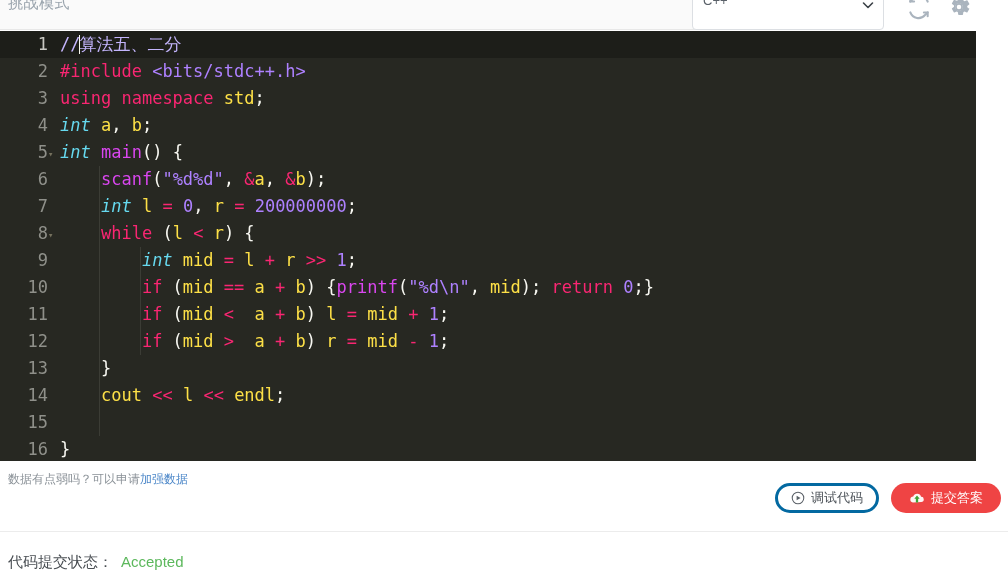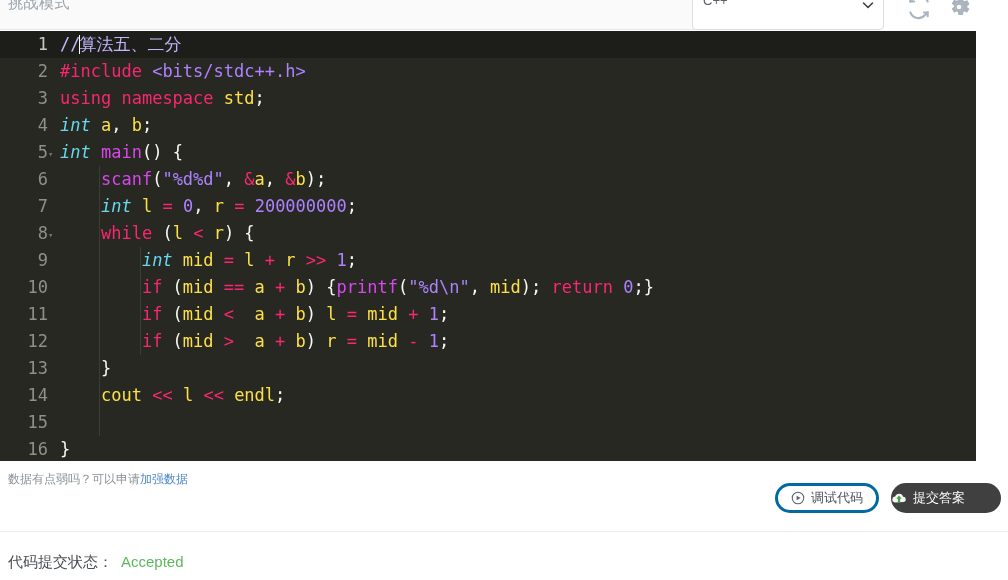--- a/index.html
+++ b/index.html
@@ -127,9 +127,9 @@
     position:absolute;left:891px;top:483px;
     width:110px;height:30px;
     border-radius:15px;
-    background:#404040;
-    box-sizing:border-box;
-    display:flex;align-items:center;gap:6px;
+    background:#ef4444;
+    box-sizing:border-box;
+    display:flex;align-items:center;justify-content:center;gap:6px;
     font-size:13px;color:#ffffff;
   }
   .btn-debug svg,.btn-submit svg{display:block;}

